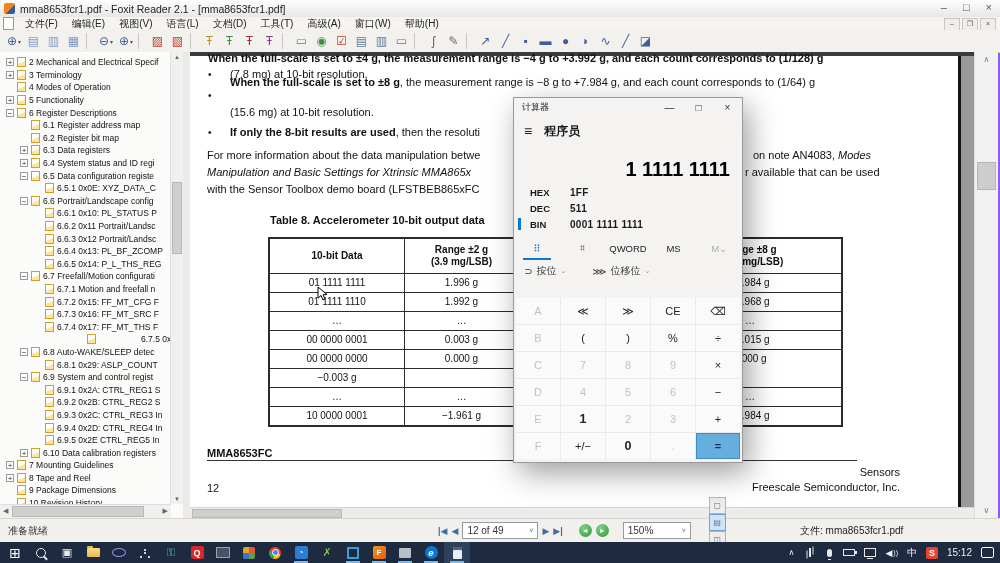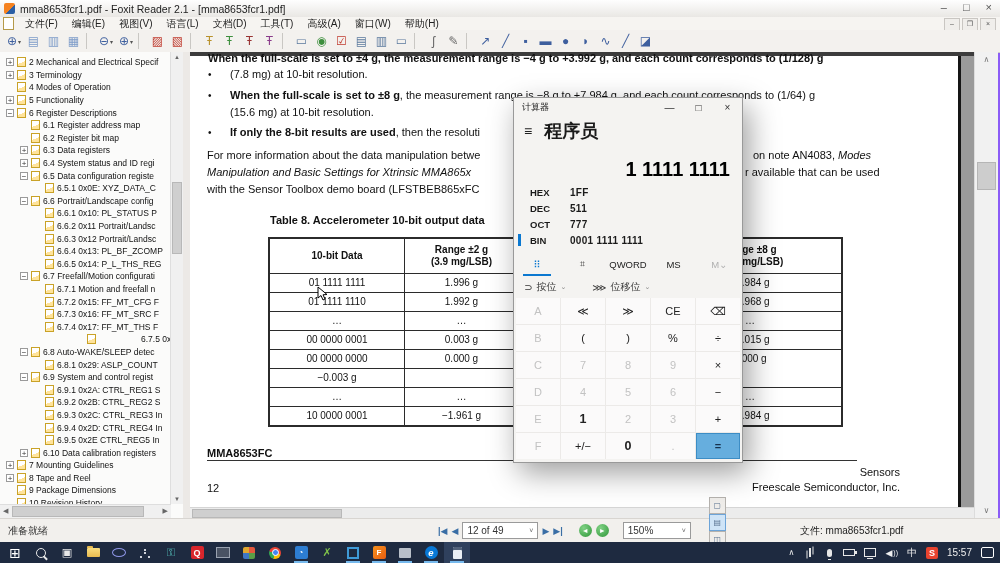--- a/index.html
+++ b/index.html
@@ -582,7 +582,7 @@
       <div class="t" style="left:18px;top:12px;"><span class="bullet">•</span></div>
       <div class="t" style="left:40px;top:12px;">(7.8 mg) at 10-bit resolution.</div>
       <div class="t" style="left:18px;top:33px;"><span class="bullet">•</span></div>
-      <div class="t" style="left:40px;top:33px;"><span class="bold">When the full-scale is set to ±8 g</span><span>, the measurement range is −8 g to +7.984 g, and each count corresponds to (1/64) g</span></div>
+      <div class="t" style="left:40px;top:20px;"><span class="bold">When the full-scale is set to ±8 g</span><span>, the measurement range is −8 g to +7.984 g, and each count corresponds to (1/64) g</span></div>
       <div class="t" style="left:40px;top:50px;">(15.6 mg) at 10-bit resolution.</div>
       <div class="t" style="left:18px;top:70px;"><span class="bullet">•</span></div>
       <div class="t" style="left:40px;top:70px;"><span class="bold">If only the 8-bit results are used</span><span>, then the resoluti</span></div>

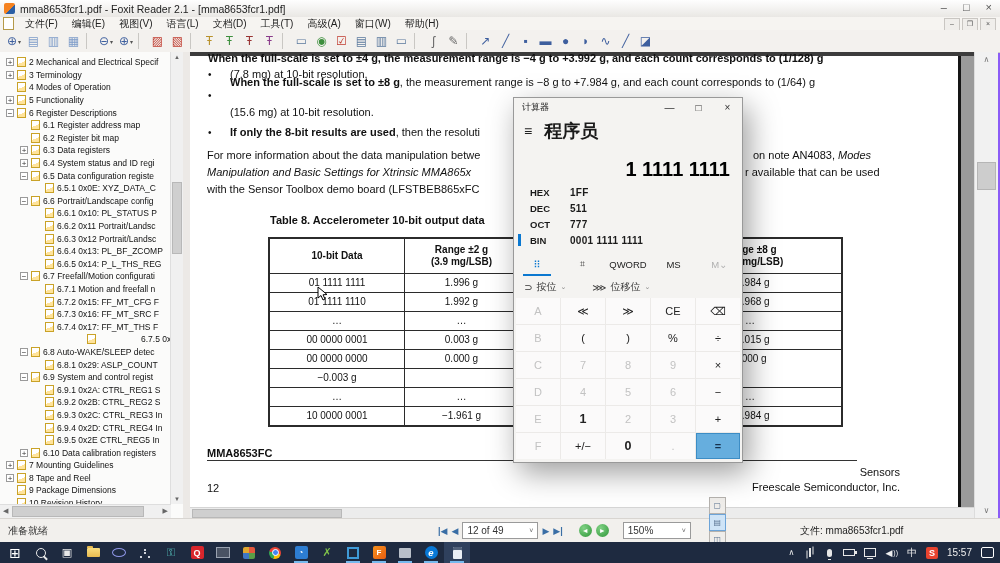--- a/index.html
+++ b/index.html
@@ -78,7 +78,7 @@
   .cbtn{width:29px;height:19px;display:flex;align-items:center;justify-content:center;font-size:10px;color:#333;}
   .calc-header{display:flex;align-items:center;gap:12px;padding:4px 0 0 10px;height:22px;}
   .hamb{font-size:14px;color:#222;}
-  .calc-mode{font-weight:bold;font-size:18px;}
+  .calc-mode{font-weight:bold;font-size:12px;}
   .calc-display{text-align:right;padding:16px 12px 4px 0;font-size:20px;font-weight:bold;line-height:22px;color:#000;}
   .radix-row{display:flex;align-items:center;height:16px;position:relative;padding-left:16px;}
   .radix-row.active::before{content:"";position:absolute;left:4px;top:2px;width:3px;height:12px;background:#0b78d0;}

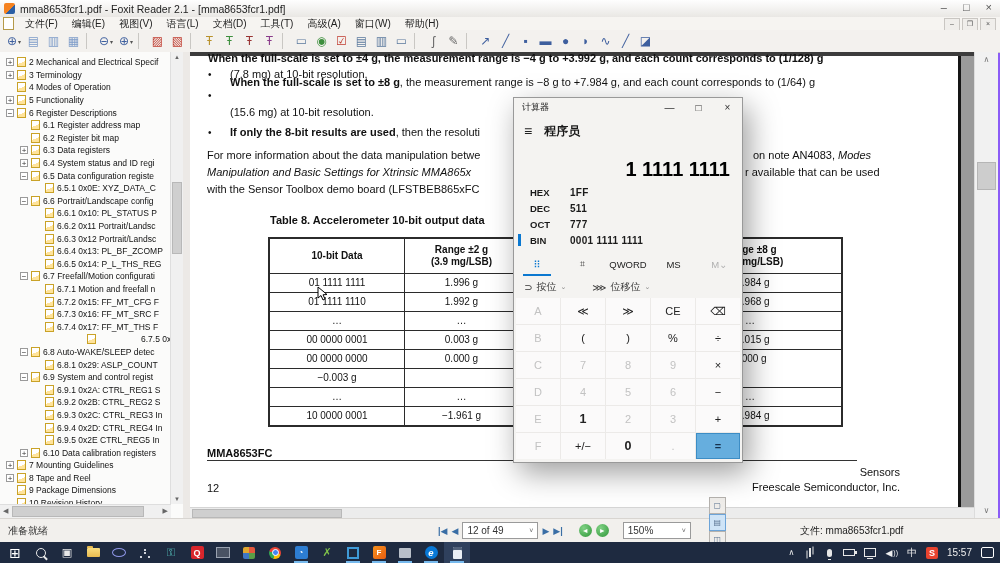--- a/index.html
+++ b/index.html
@@ -719,10 +719,6 @@
           <span class="radix-value">511</span>
         </div>
 
-        <div class="radix-row">
-          <span class="radix-label">OCT</span>
-          <span class="radix-value">777</span>
-        </div>
 
         <div class="radix-row active">
           <span class="radix-label">BIN</span>

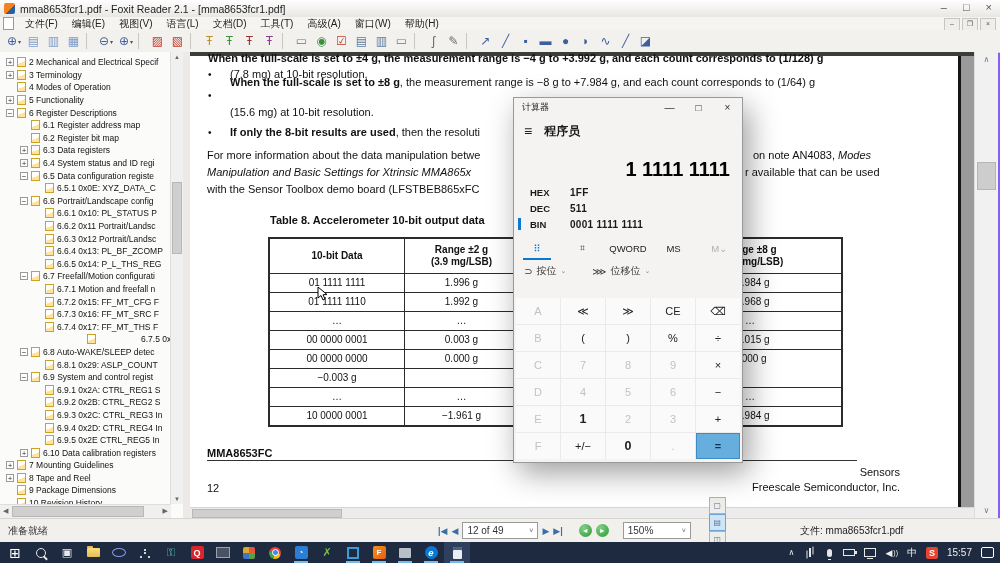--- a/index.html
+++ b/index.html
@@ -923,7 +923,7 @@
         </span>
 
         <span class="tr tr-time">
-          <span class="tri">15:57</span>
+          <span class="tri">15:12</span>
         </span>
 
         <span class="tr tr-ac">

